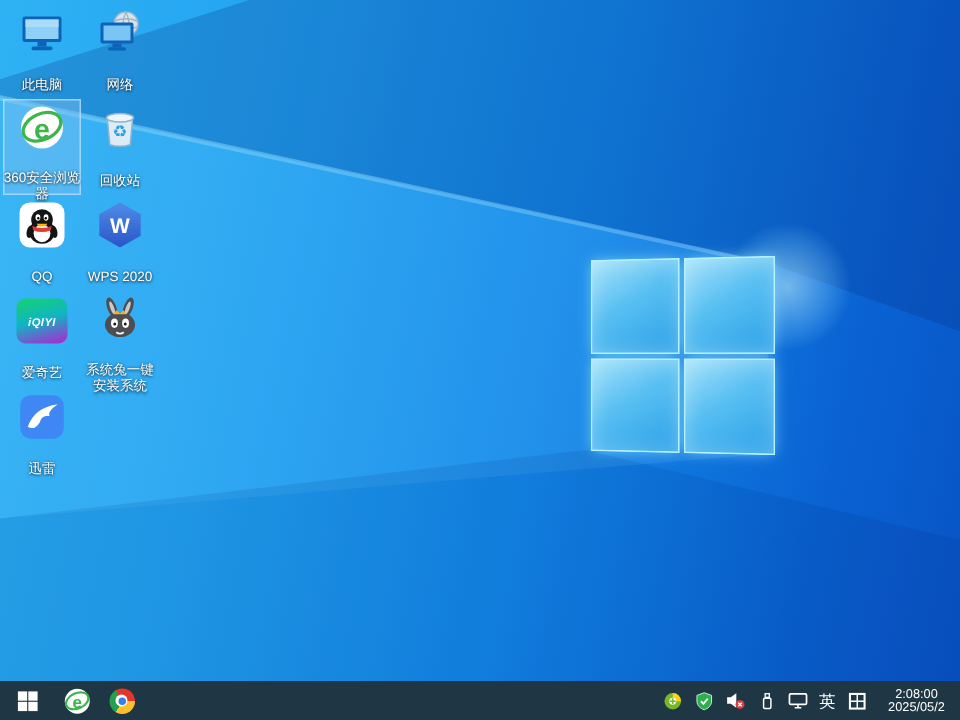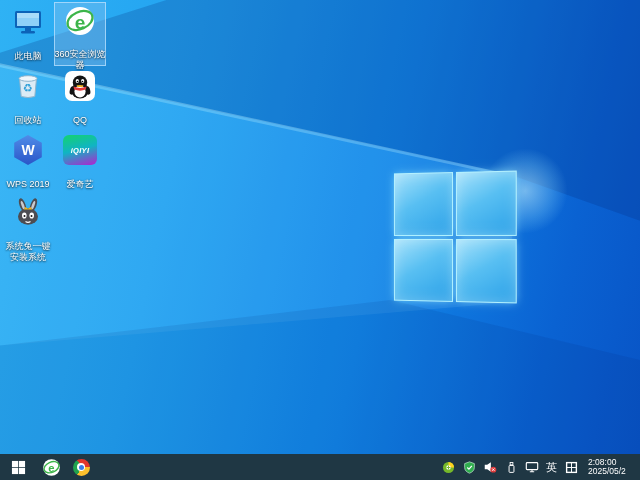--- a/index.html
+++ b/index.html
@@ -131,6 +131,19 @@
     </div>
 
 
+    <div class="cell">
+      <div class="ic">
+        <svg width="32" height="32" viewBox="0 0 32 32">
+          <circle cx="20" cy="10" r="8" fill="#d8e4ec" stroke="#9fb6c4" stroke-width="1"></circle>
+          <path d="M12.5 8 Q20 5 27.5 8 M12.5 12 Q20 15 27.5 12 M20 2 Q16 10 20 18 M20 2 Q24 10 20 18" stroke="#9fb6c4" stroke-width="0.9" fill="none"></path>
+          <rect x="3" y="9" width="22" height="14" rx="1.5" fill="#0c63b8"></rect>
+          <rect x="5" y="11" width="18" height="10" fill="#79c6f5"></rect>
+          <rect x="11" y="23" width="6" height="2.5" fill="#0c63b8"></rect>
+          <rect x="8" y="25.5" width="12" height="2.2" rx="1" fill="#0c63b8"></rect>
+        </svg>
+      </div>
+      <div class="lbl">网络</div>
+    </div>
 
     <div class="cell selected">
       <div class="ic">

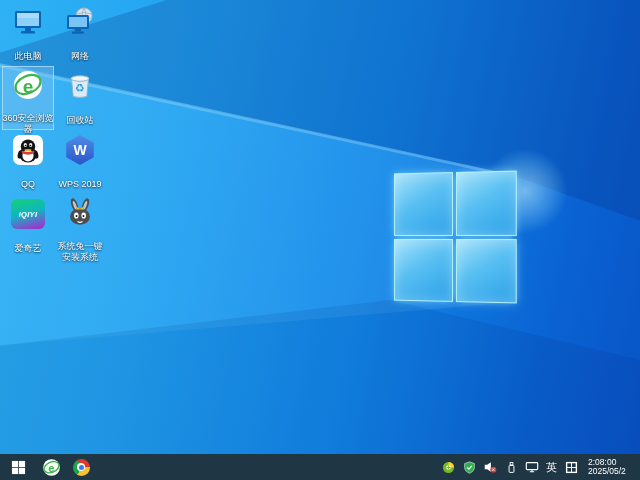--- a/index.html
+++ b/index.html
@@ -196,7 +196,7 @@
             <span>W</span>
           </div>
       </div>
-      <div class="lbl">WPS 2019</div>
+      <div class="lbl">WPS 2020</div>
     </div>
 
 

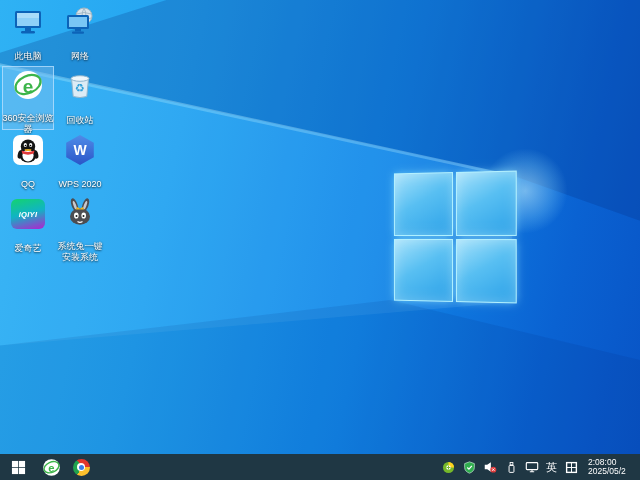--- a/index.html
+++ b/index.html
@@ -228,6 +228,15 @@
       <div class="lbl">系统兔一键安装系统</div>
     </div>
 
+    <div class="cell">
+      <div class="ic">
+        <svg width="32" height="32" viewBox="0 0 32 32">
+          <rect x="1.5" y="1.5" width="29" height="29" rx="7" fill="#3f87f5"></rect>
+          <path d="M6.5 22.5 C9.5 14 16 9 26.5 7.5 C21.5 11 20.3 13.2 21 15.4 C17.3 14.8 15.6 16.4 14.9 18.6 C13 23 9.8 24.4 6.5 22.5 Z" fill="#fff"></path>
+        </svg>
+      </div>
+      <div class="lbl">迅雷</div>
+    </div>
 
   </div>
 

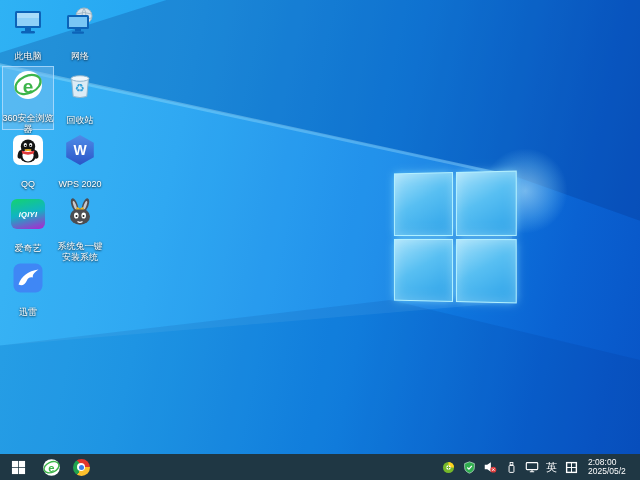--- a/index.html
+++ b/index.html
@@ -94,7 +94,7 @@
   .tray-ic{width:14px;height:14px;display:flex;align-items:center;justify-content:center;cursor:pointer;}
   .ime{color:#fff;font-size:11px;cursor:pointer;}
   .clock{
-    color:#fff;font-size:8.5px;line-height:9.5px;
+    color:#fff;font-size:8.5px;line-height:9.5px;text-align:center;
     padding:0 3px;min-width:46px;cursor:pointer;
   }
 </style>

